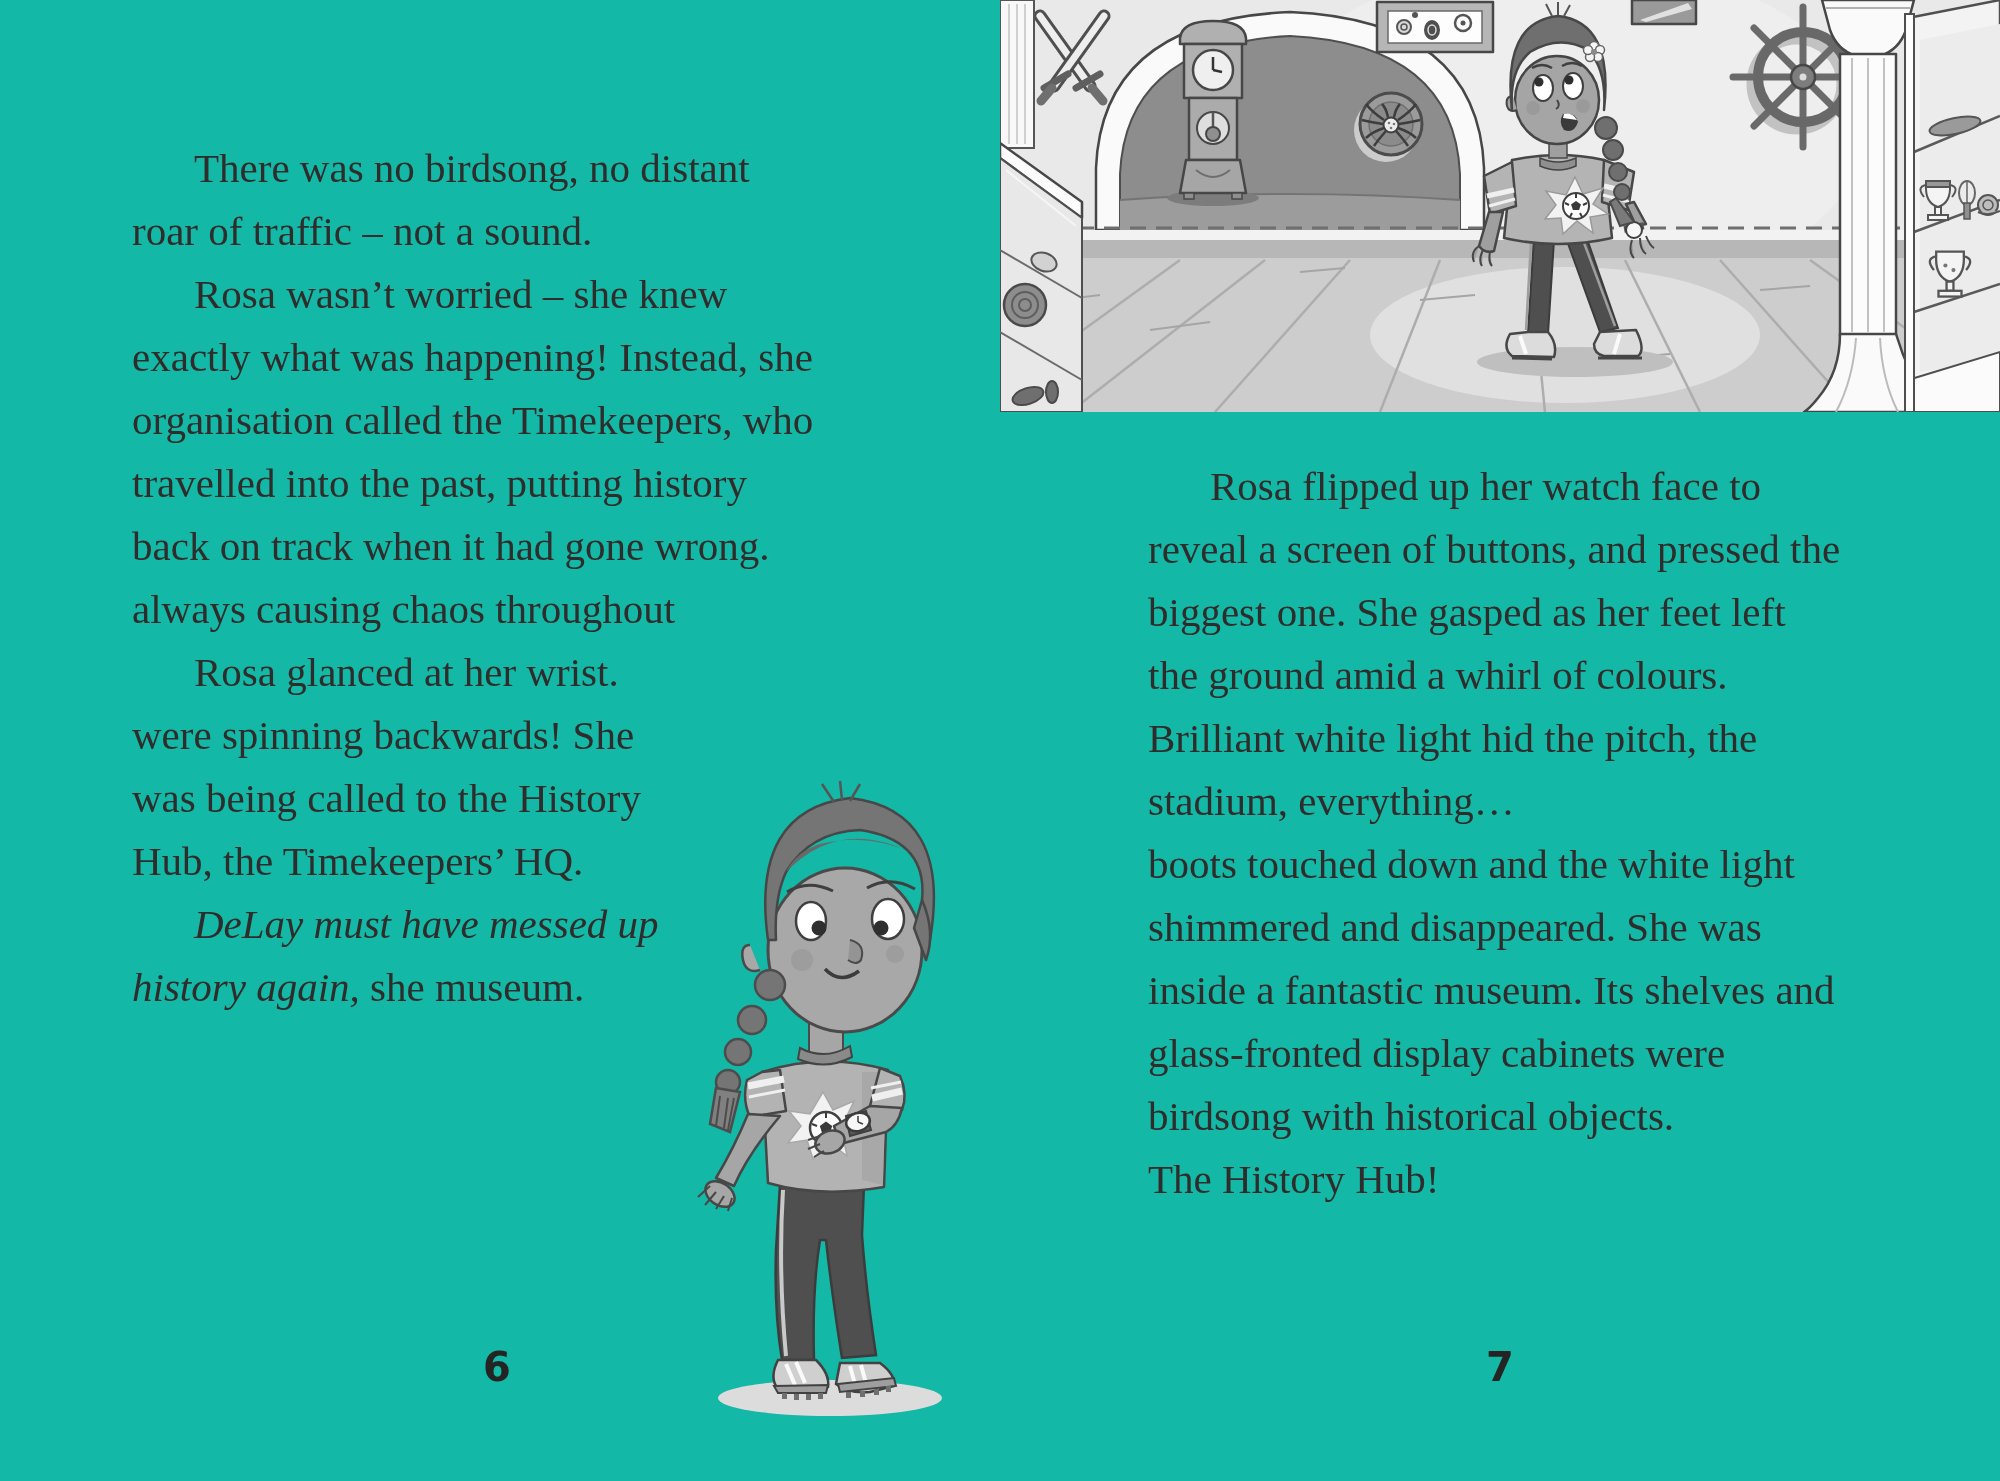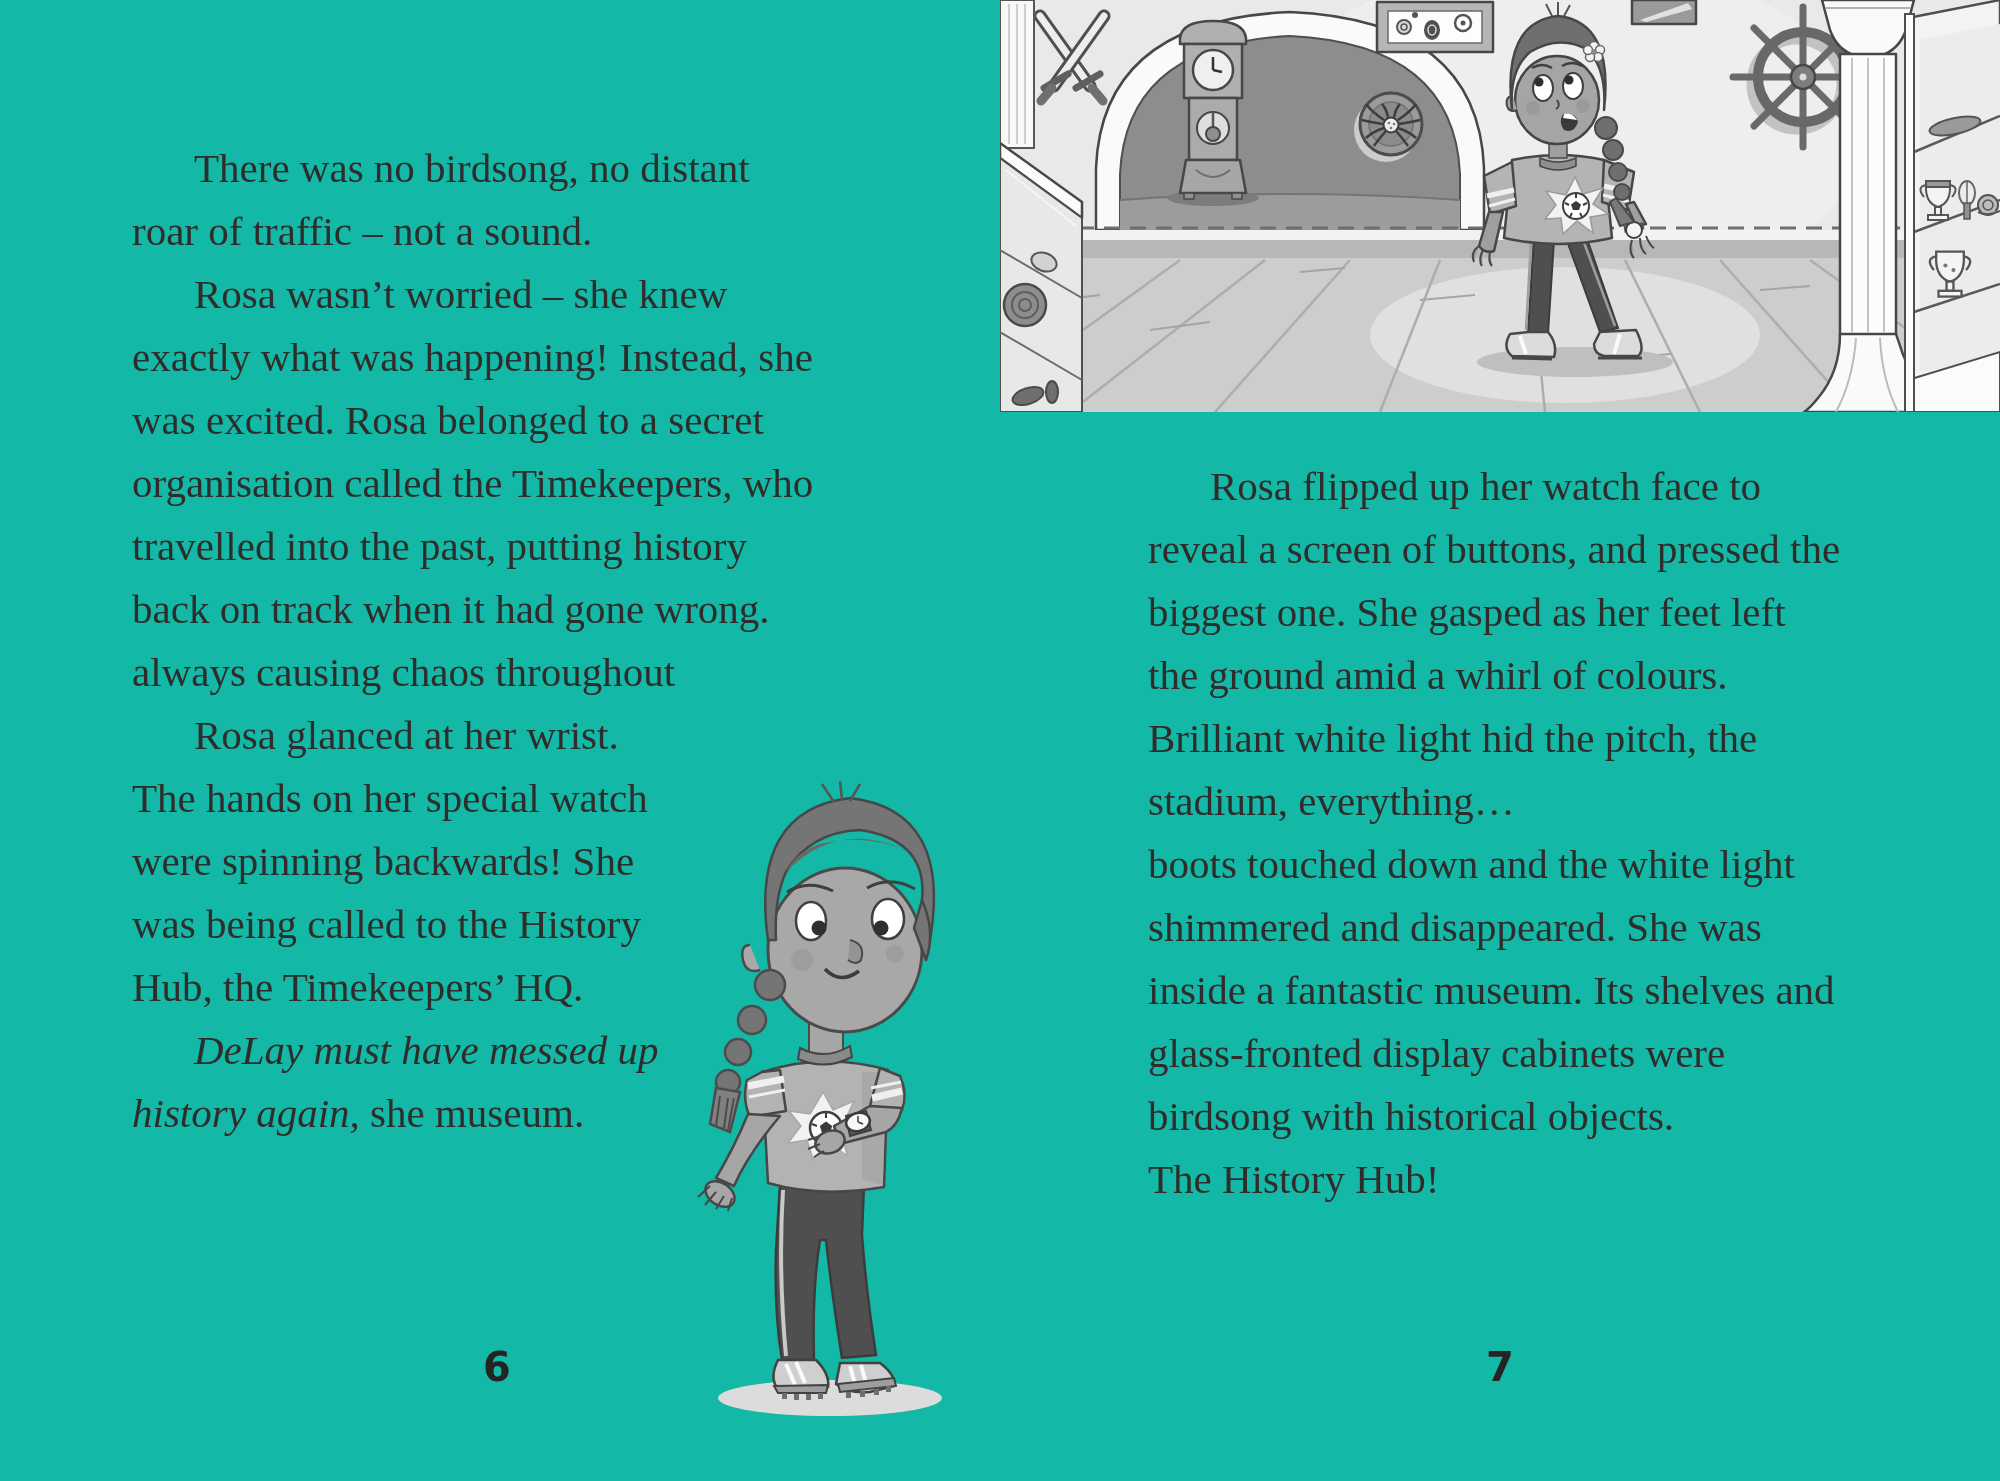--- a/index.html
+++ b/index.html
@@ -24,7 +24,6 @@
       <div class="textline"><span>roar of traffic – not a sound.</span></div>
       <div class="textline indent"><span>Rosa wasn’t worried – she knew</span></div>
       <div class="textline"><span>exactly what was happening! Instead, she</span></div>
-      <div class="textline"><span>was excited. Rosa belonged to a secret</span></div>
       <div class="textline"><span>organisation called the Timekeepers, who</span></div>
       <div class="textline"><span>travelled into the past, putting history</span></div>
       <div class="textline"><span>back on track when it had gone wrong.</span></div>

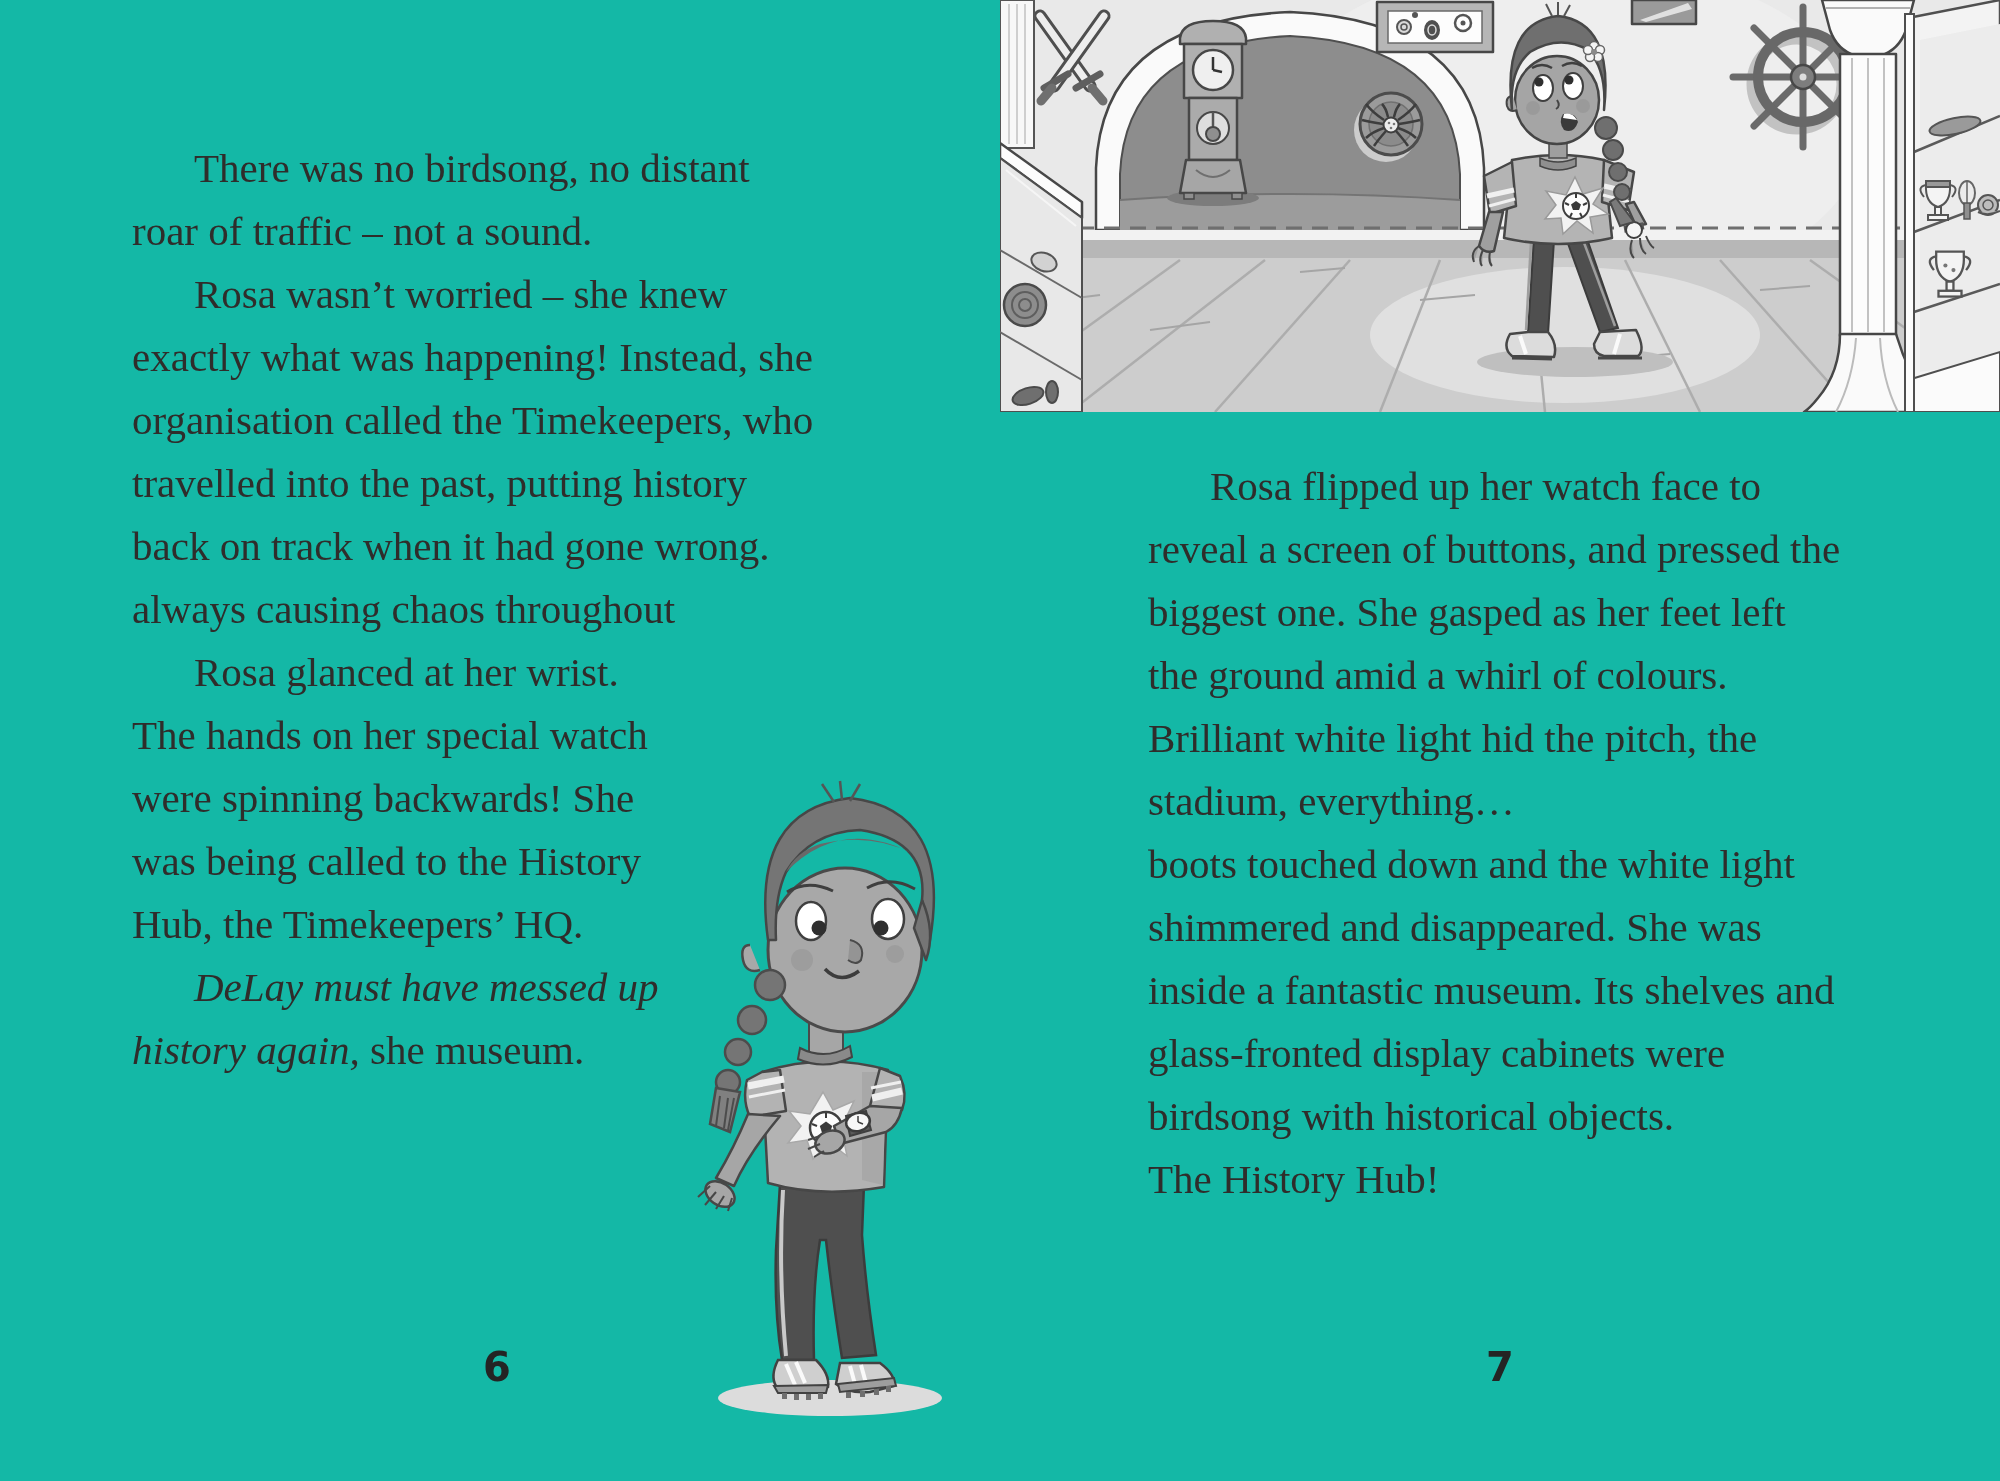--- a/index.html
+++ b/index.html
@@ -29,7 +29,6 @@
       <div class="textline"><span>back on track when it had gone wrong.</span></div>
       <div class="textline"><span>always causing chaos throughout</span></div>
       <div class="textline indent"><span>Rosa glanced at her wrist.</span></div>
-      <div class="textline"><span>The hands on her special watch</span></div>
       <div class="textline"><span>were spinning backwards! She</span></div>
       <div class="textline"><span>was being called to the History</span></div>
       <div class="textline"><span>Hub, the Timekeepers’ HQ.</span></div>

